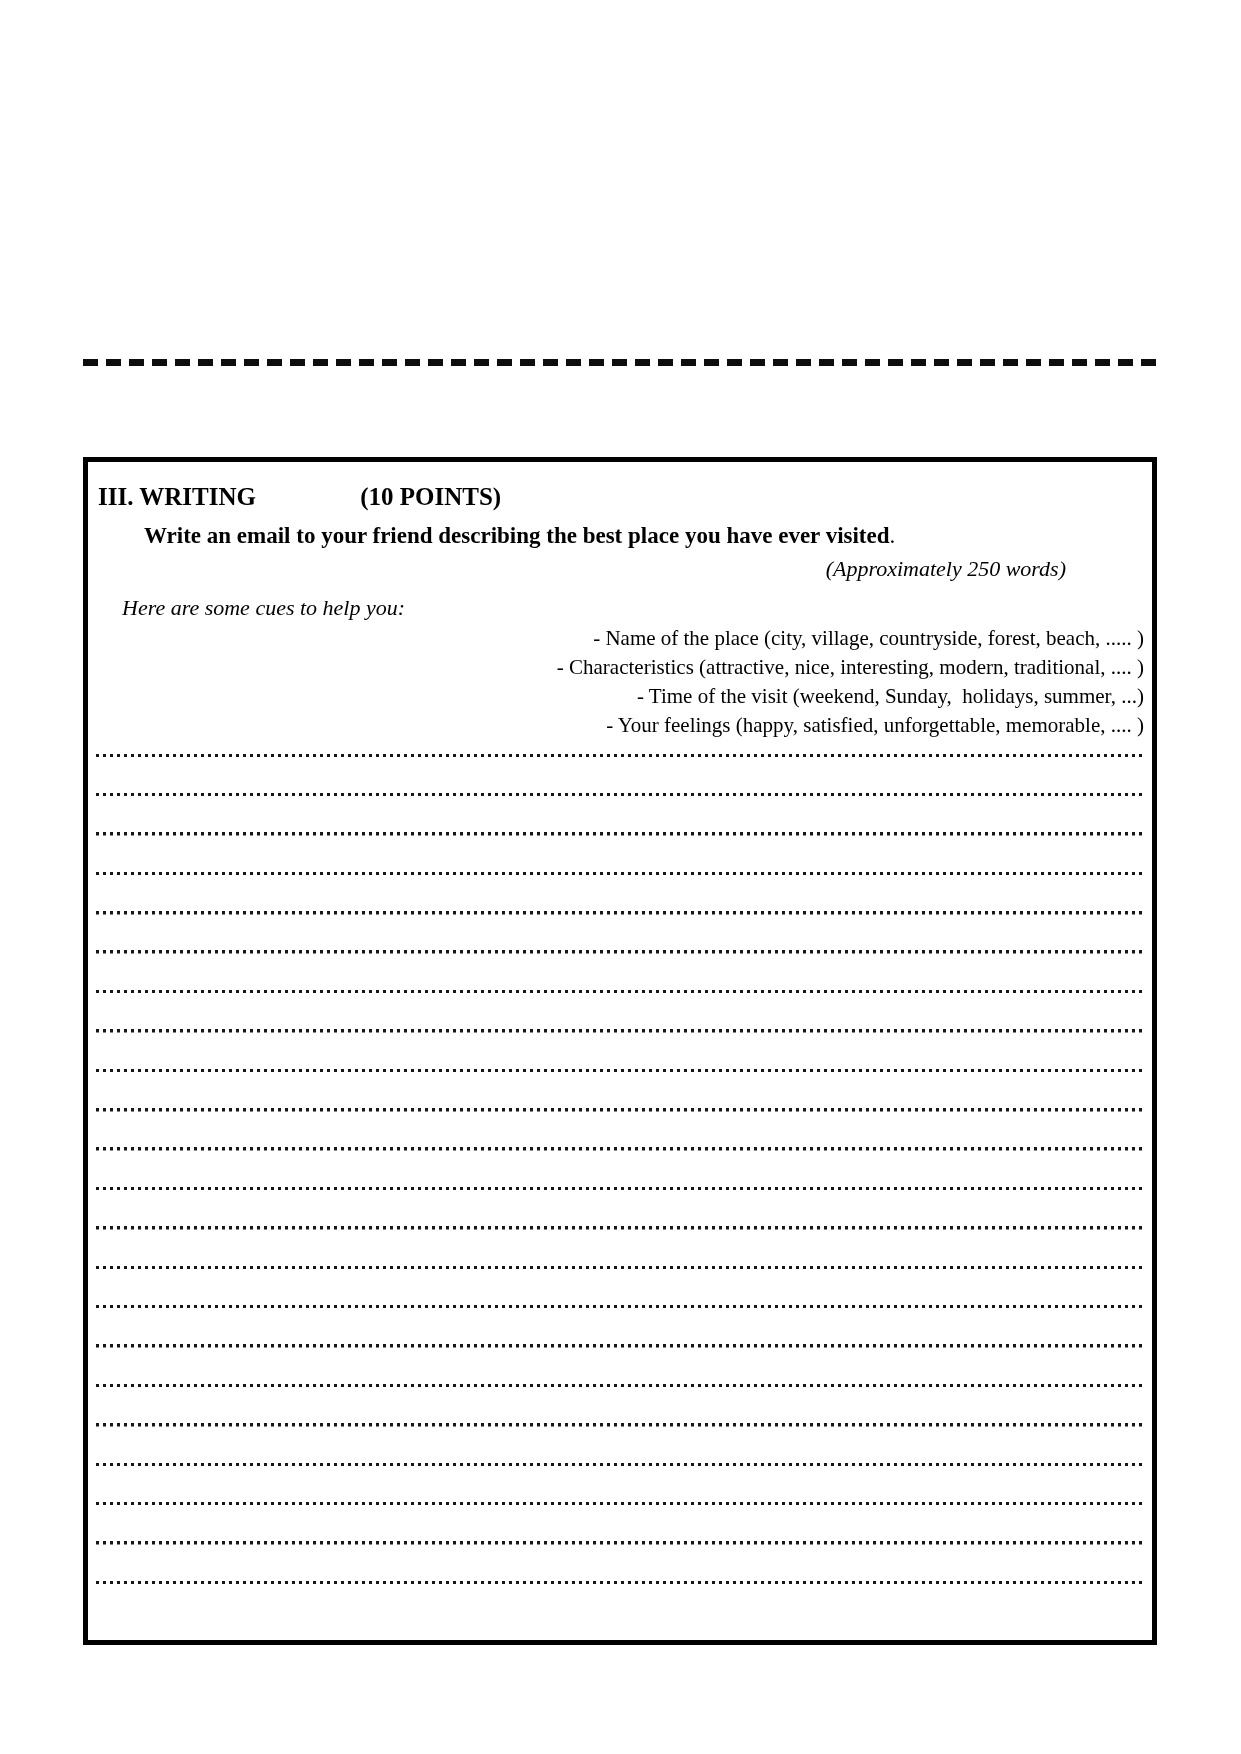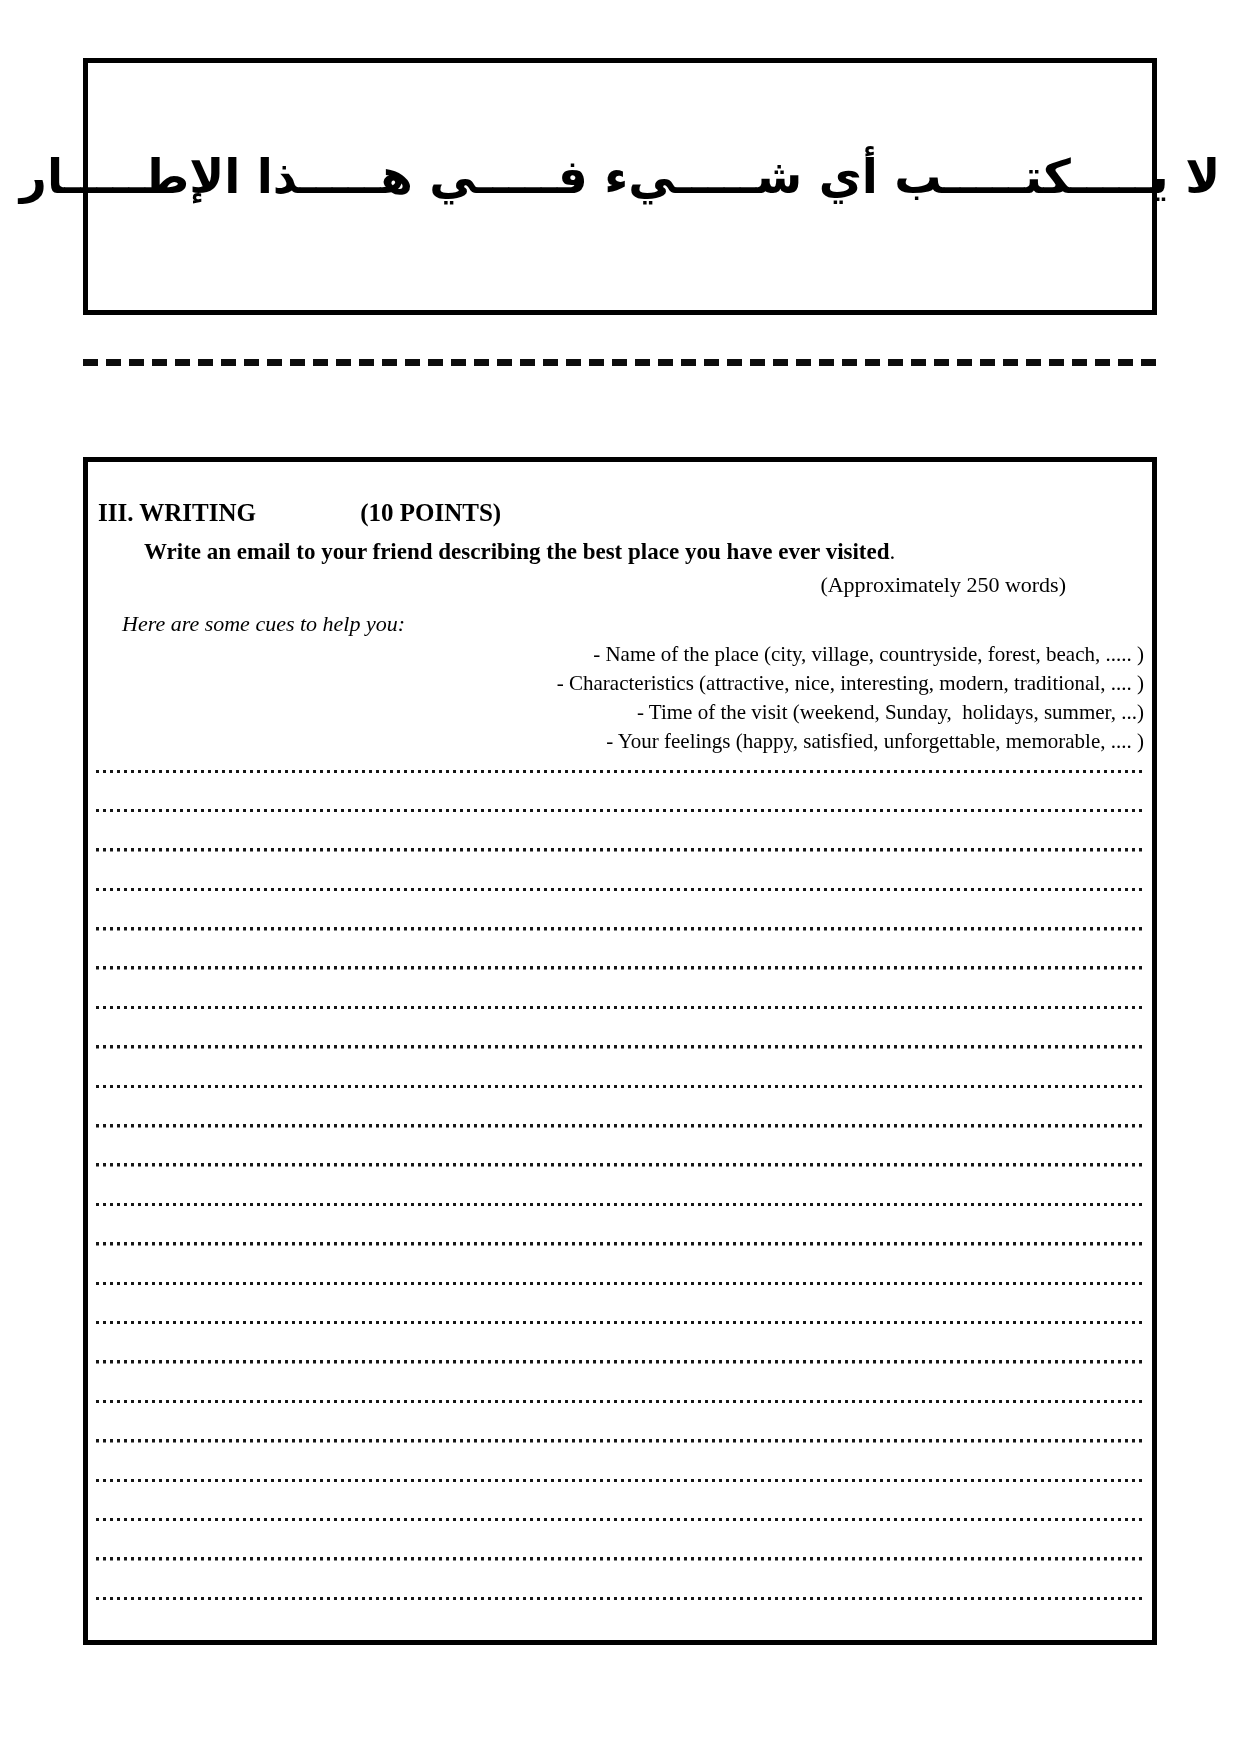--- a/index.html
+++ b/index.html
@@ -78,9 +78,6 @@
 
 <div class="page">
 
-  <div class="no-write-frame">
-    <div class="no-write-text">لا يـــــكتـــــب أي شـــــيء فـــــي هـــــذا الإطـــــار</div>
-  </div>
 
   <div class="dashed-separator"></div>
 

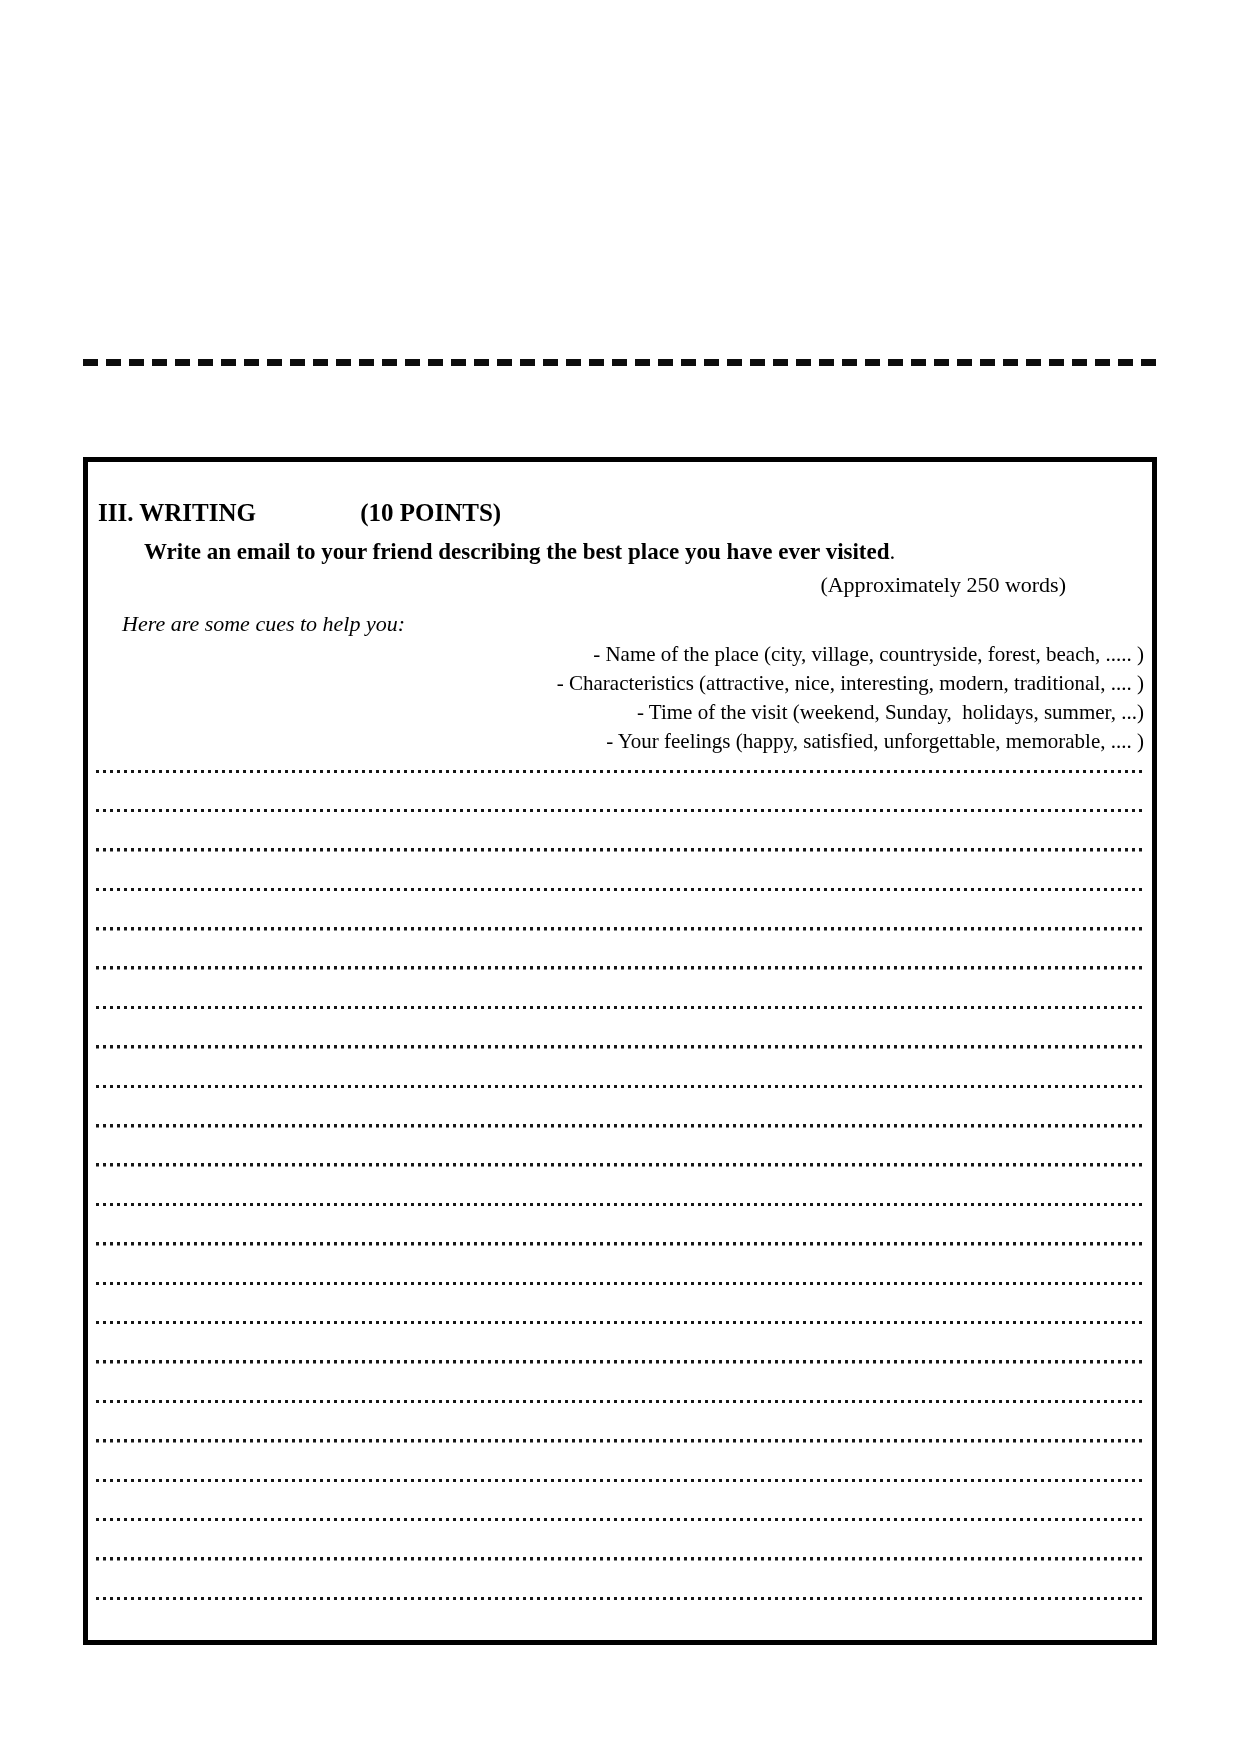--- a/index.html
+++ b/index.html
@@ -45,7 +45,7 @@
   
   .main-box {
     position:absolute; left:83px; top:457px; width:1074px; height:1188px;
-    border:5px solid #000; box-sizing:border-box; padding:16px 8px; background:#fff;
+    border:5px solid #000; box-sizing:border-box; padding:0 8px; background:#fff;
   }
   .section-heading {
     margin:20px 0 0 2px; font-size:25px; font-weight:bold; line-height:30px;

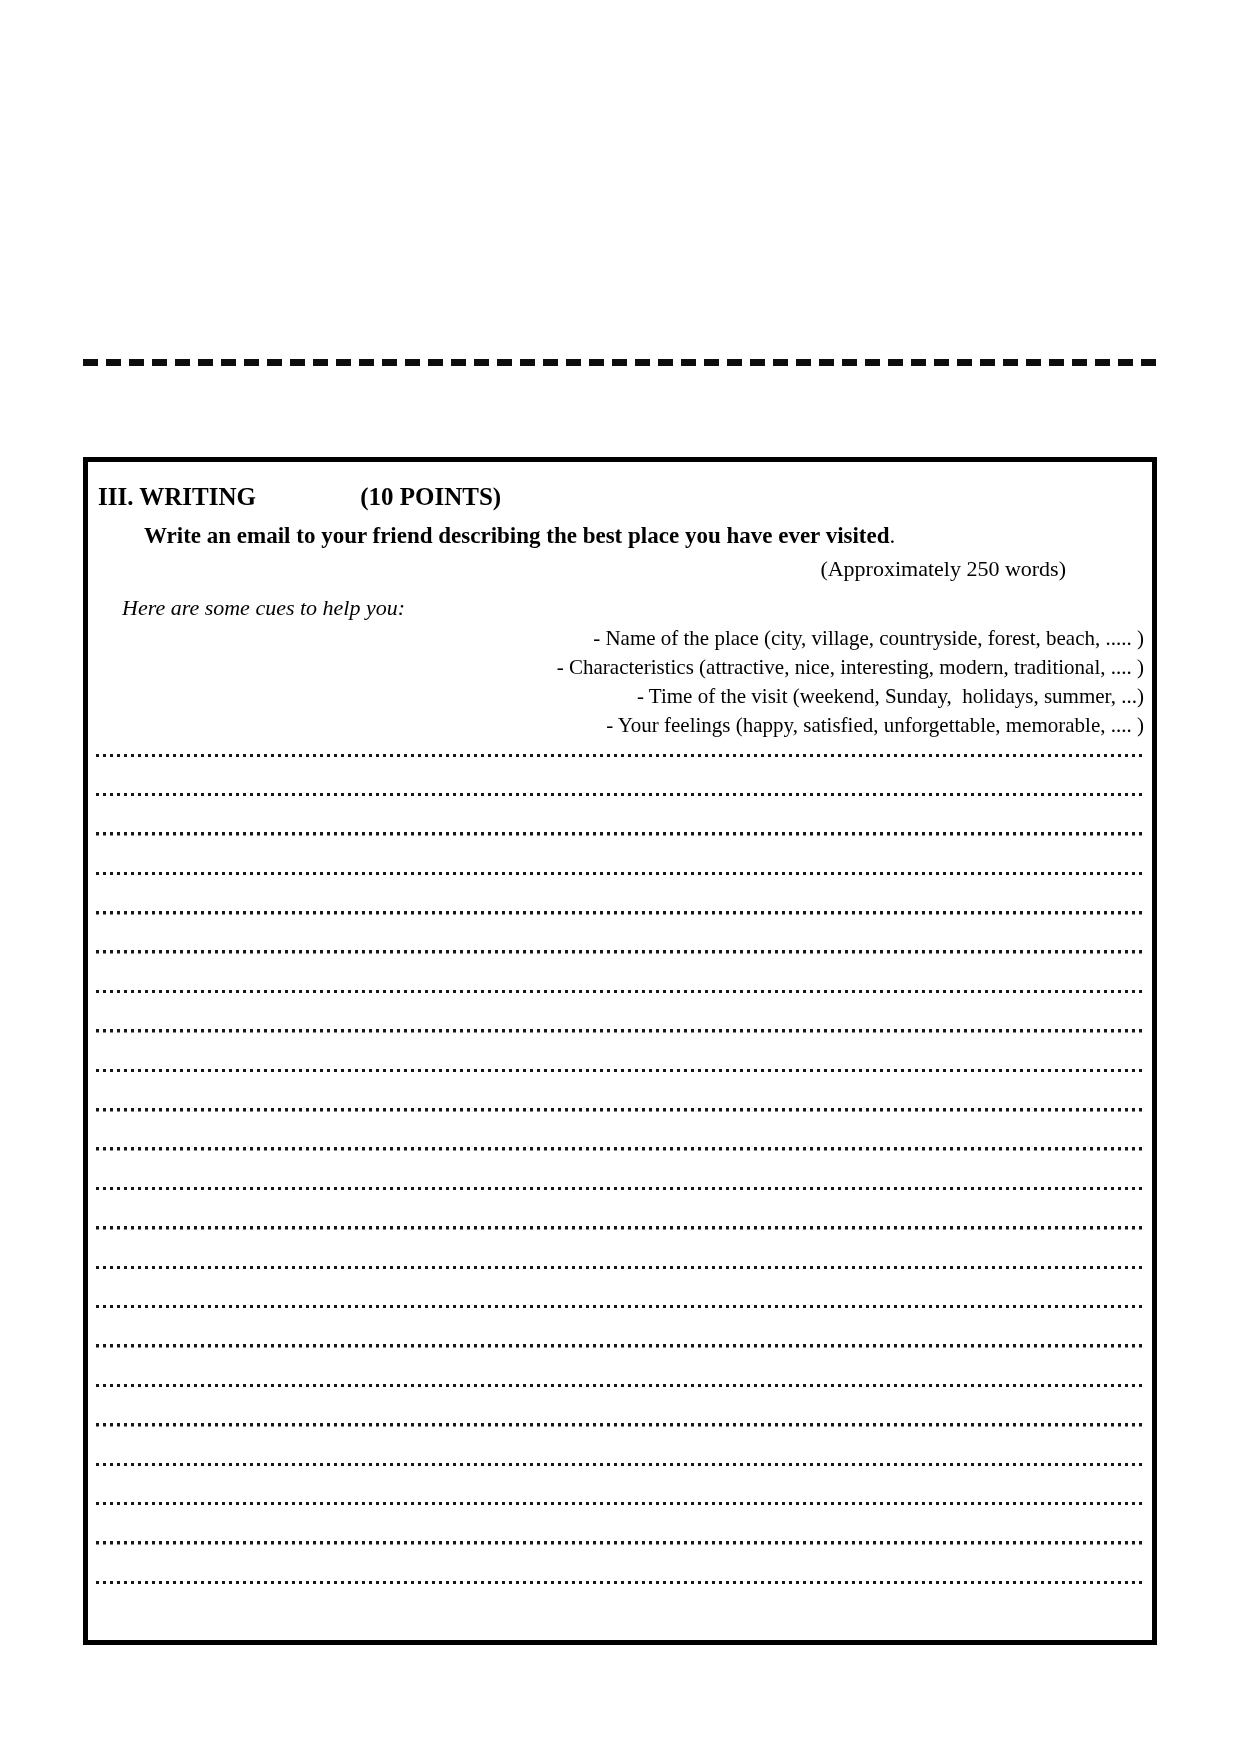--- a/index.html
+++ b/index.html
@@ -56,7 +56,7 @@
   }
   .prompt .prompt-period { font-weight:normal; }
   .word-note {
-    margin:6px 78px 0 0; text-align:right; 
+    margin:6px 78px 0 0; text-align:right; font-style:italic;
     font-size:22px; line-height:26px;
   }
   .cues-intro {

